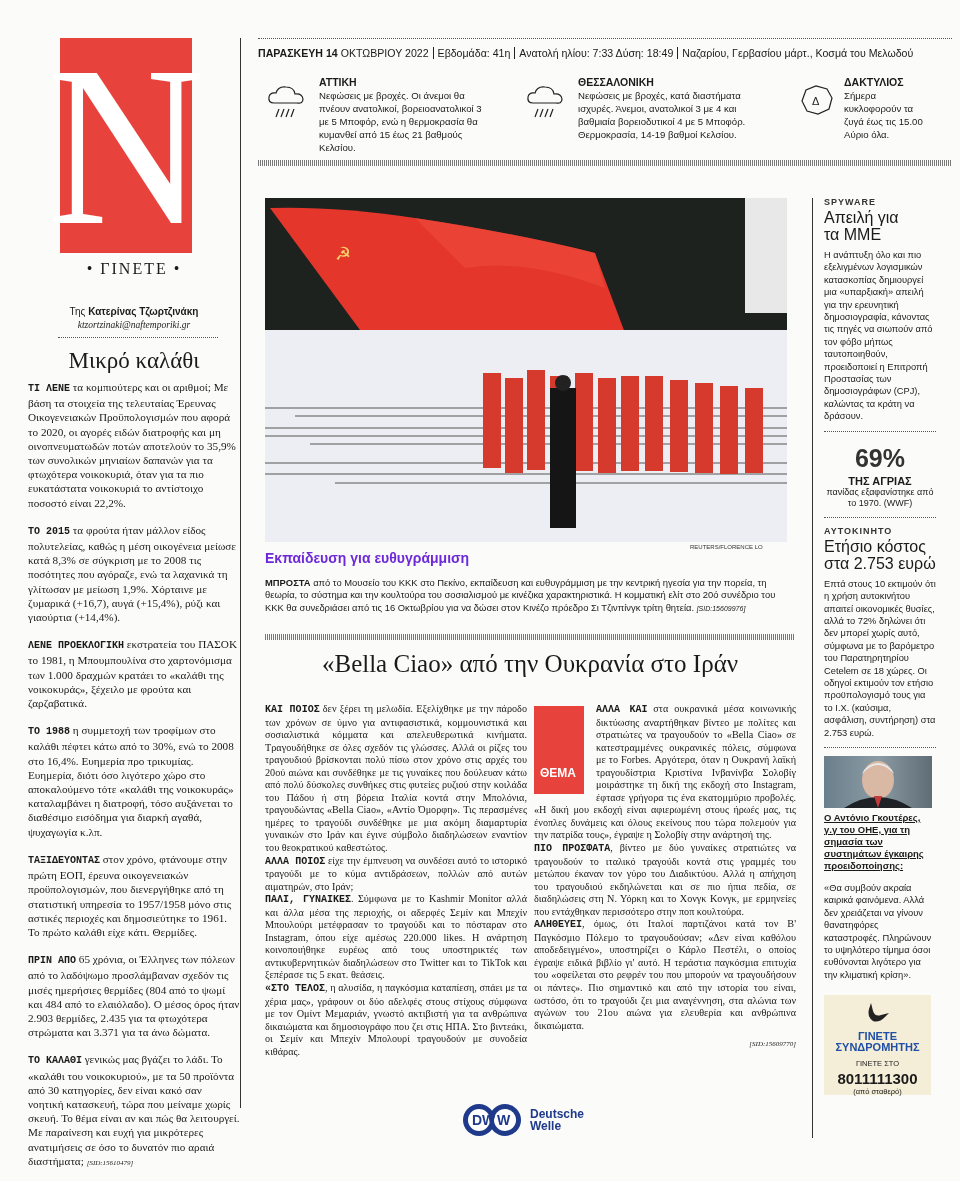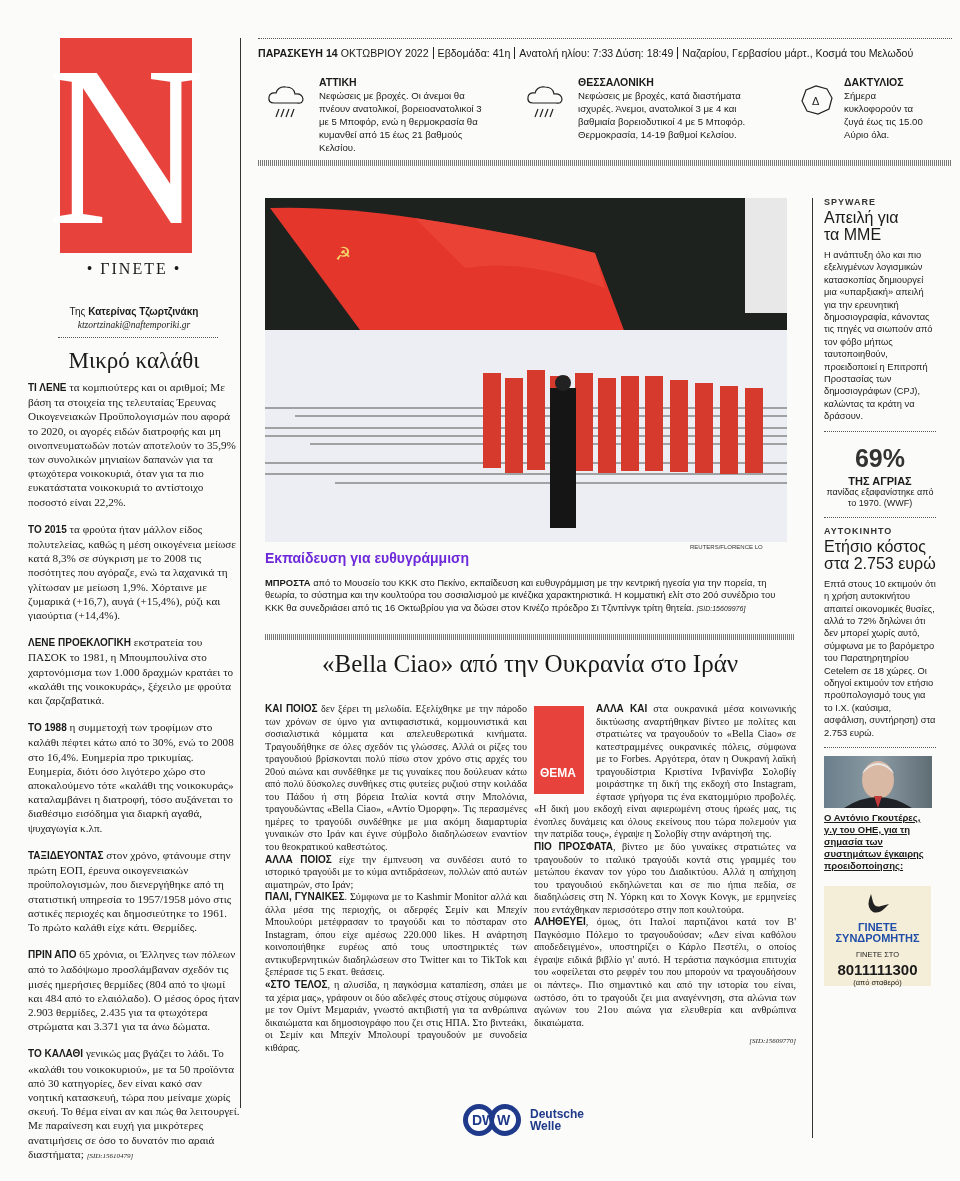--- a/index.html
+++ b/index.html
@@ -20,7 +20,7 @@
   .col-title { position: absolute; left: 0; top: 310px; width: 212px; text-align: center; font-size: 23px; }
   .left-body { position: absolute; left: 0; top: 342px; width: 212px; font-size: 11.2px; line-height: 14.2px; }
   .left-body p { margin-bottom: 13px; }
-  .lead { font-family: Liberation Sans, sans-serif; font-weight: bold; font-size: 10px; }
+  .lead { font-family: Liberation Mono, monospace; font-weight: bold; font-size: 10px; }
   .sid { font-size: 7px; font-style: italic; }
   .vline-left { position: absolute; left: 240px; top: 38px; width: 1px; height: 1070px; background: #333; }
 

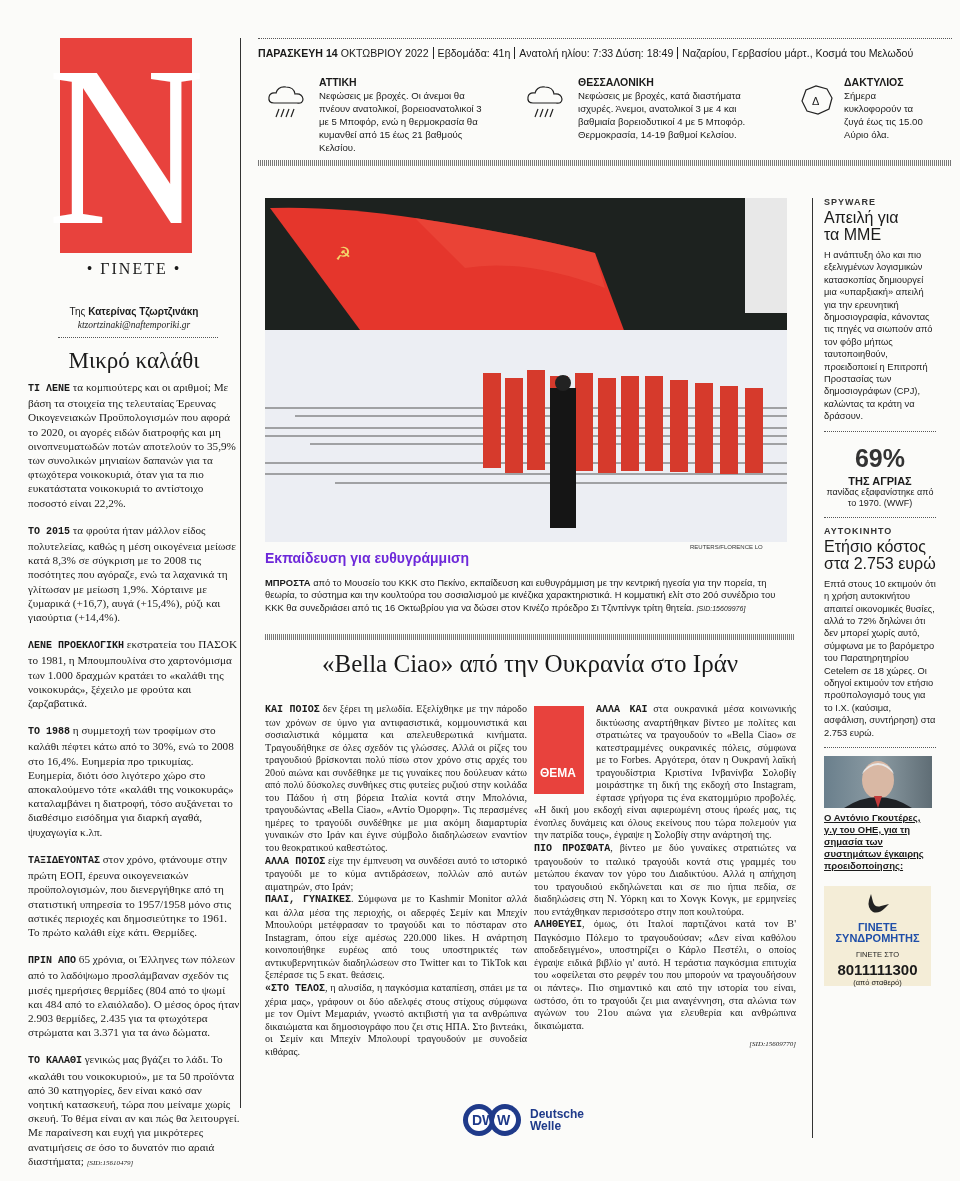--- a/index.html
+++ b/index.html
@@ -240,6 +240,7 @@
       </svg>
     </div>
     <div class="q-lead">Ο Αντόνιο Γκουτέρες, γ.γ του ΟΗΕ, για τη σημασία των συστημάτων έγκαιρης προειδοποίησης:</div>
+    <div class="q-text">«Θα συμβούν ακραία καιρικά φαινόμενα. Αλλά δεν χρειάζεται να γίνουν θανατηφόρες καταστροφές. Πληρώνουν το υψηλότερο τίμημα όσοι ευθύνονται λιγότερο για την κλιματική κρίση».</div>
   </div>
   <div class="sub-box">
     <svg width="30" height="24" viewBox="0 0 30 24">

